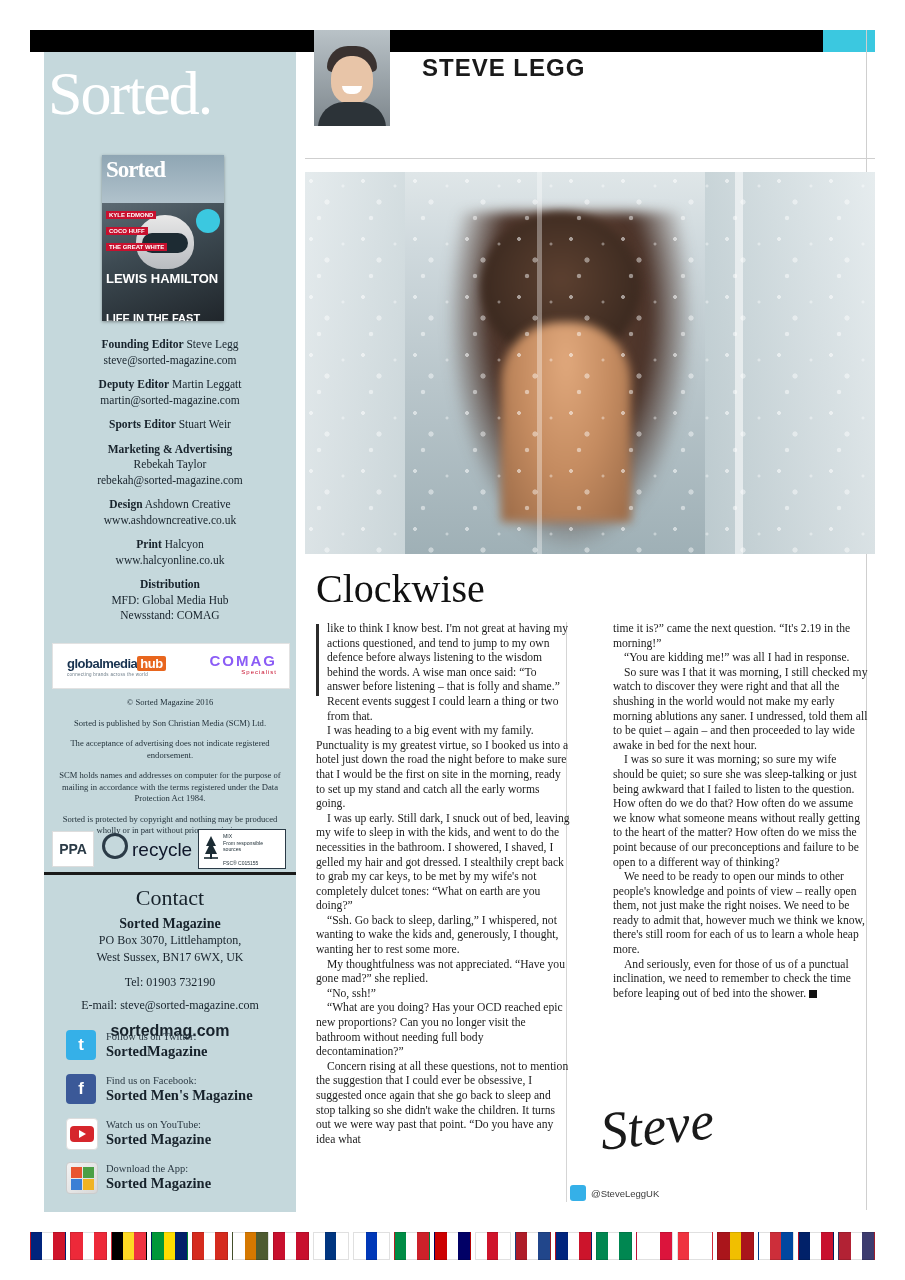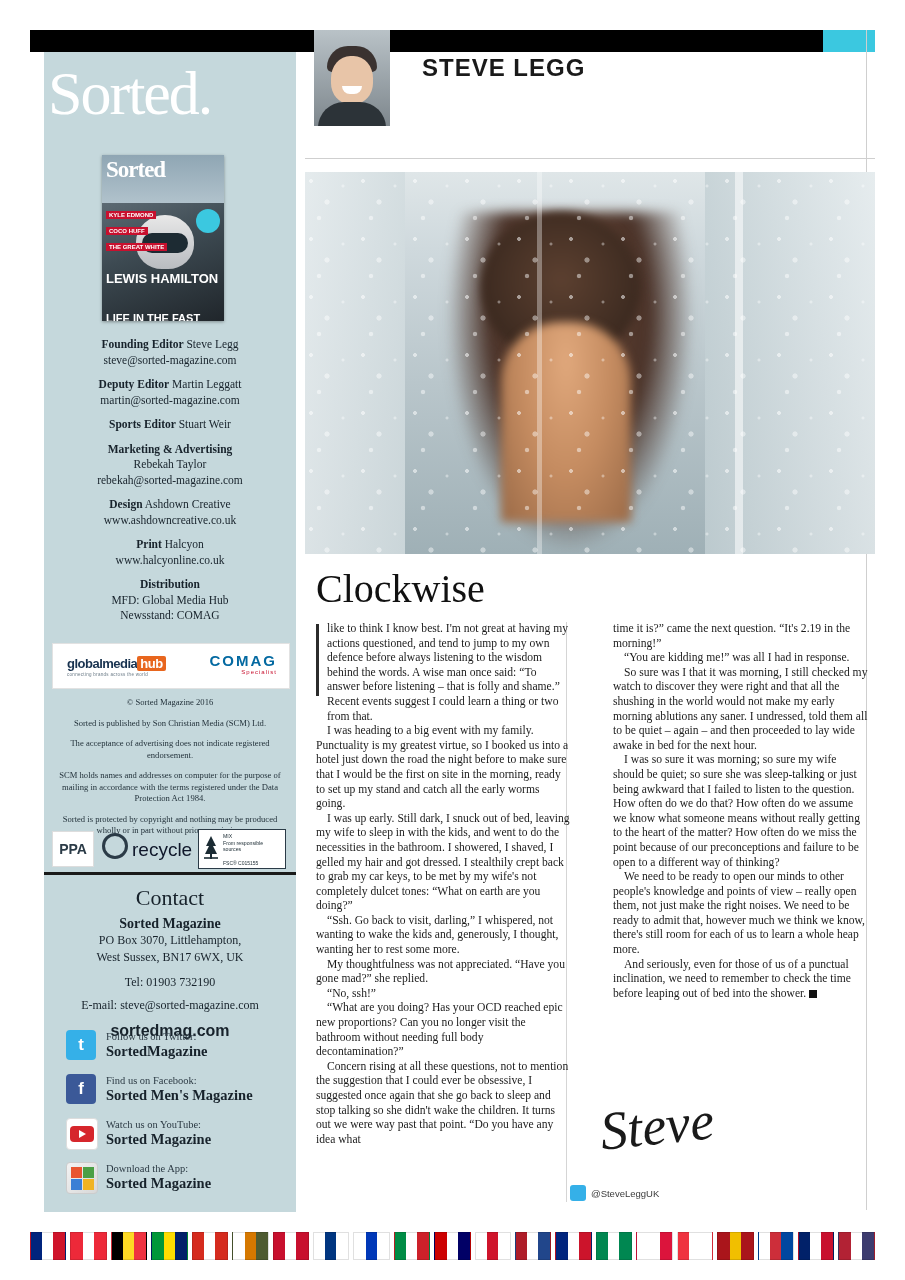--- a/index.html
+++ b/index.html
@@ -45,7 +45,7 @@
   .gmh-hub{background:#e8661e;color:#fff;padding:0 3px;border-radius:2px;}
   .gmh-sub{font-size:4.5px;color:#6a7a86;font-family:"Liberation Sans",sans-serif;letter-spacing:.3px;}
   .comag{position:absolute;right:12px;top:8px;text-align:right;}
-  .comag-txt{font-family:"Liberation Sans",sans-serif;font-weight:700;font-size:15px;color:#0369a1;letter-spacing:2px;}
+  .comag-txt{font-family:"Liberation Sans",sans-serif;font-weight:700;font-size:15px;color:#8b5cf6;letter-spacing:2px;}
   .comag-sub{font-family:"Liberation Sans",sans-serif;font-size:6px;color:#c8102e;letter-spacing:1px;}
 
   

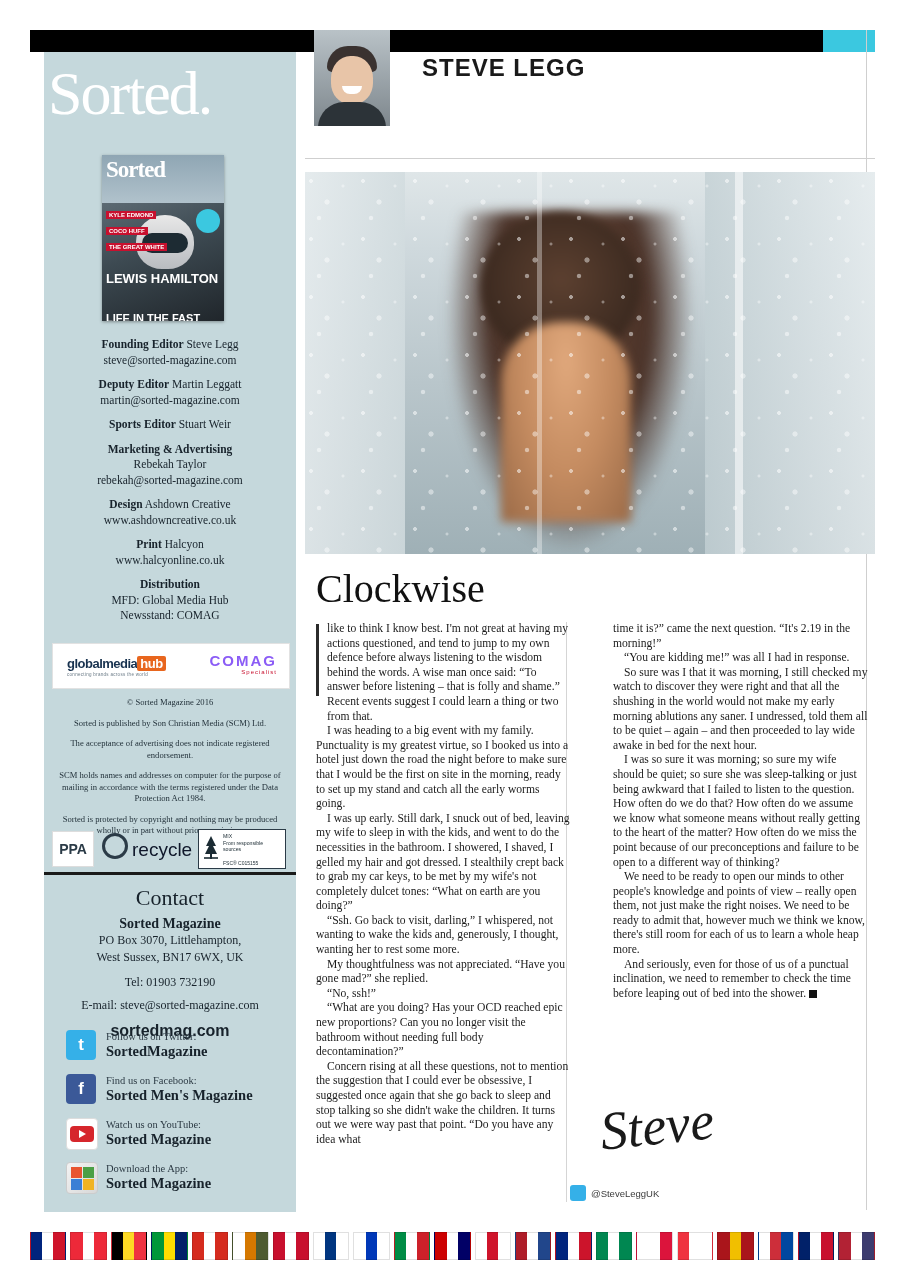--- a/index.html
+++ b/index.html
@@ -326,7 +326,7 @@
       <p class="first intro">like to think I know best. I'm not great at having my actions questioned, and tend to jump to my own defence before always listening to the wisdom behind the words. A wise man once said: “To answer before listening – that is folly and shame.” Recent events suggest I could learn a thing or two from that.</p>
       <p>I was heading to a big event with my family. Punctuality is my greatest virtue, so I booked us into a hotel just down the road the night before to make sure that I would be the first on site in the morning, ready to set up my stand and catch all the early worms going.</p>
       <p>I was up early. Still dark, I snuck out of bed, leaving my wife to sleep in with the kids, and went to do the necessities in the bathroom. I showered, I shaved, I gelled my hair and got dressed. I stealthily crept back to grab my car keys, to be met by my wife's not completely dulcet tones: “What on earth are you doing?”</p>
-      <p>“Ssh. Go back to visit, darling,” I whispered, not wanting to wake the kids and, generously, I thought, wanting her to rest some more.</p>
+      <p>“Ssh. Go back to sleep, darling,” I whispered, not wanting to wake the kids and, generously, I thought, wanting her to rest some more.</p>
       <p>My thoughtfulness was not appreciated. “Have you gone mad?” she replied.</p>
       <p>“No, ssh!”</p>
       <p>“What are you doing? Has your OCD reached epic new proportions? Can you no longer visit the bathroom without needing full body decontamination?”</p>

